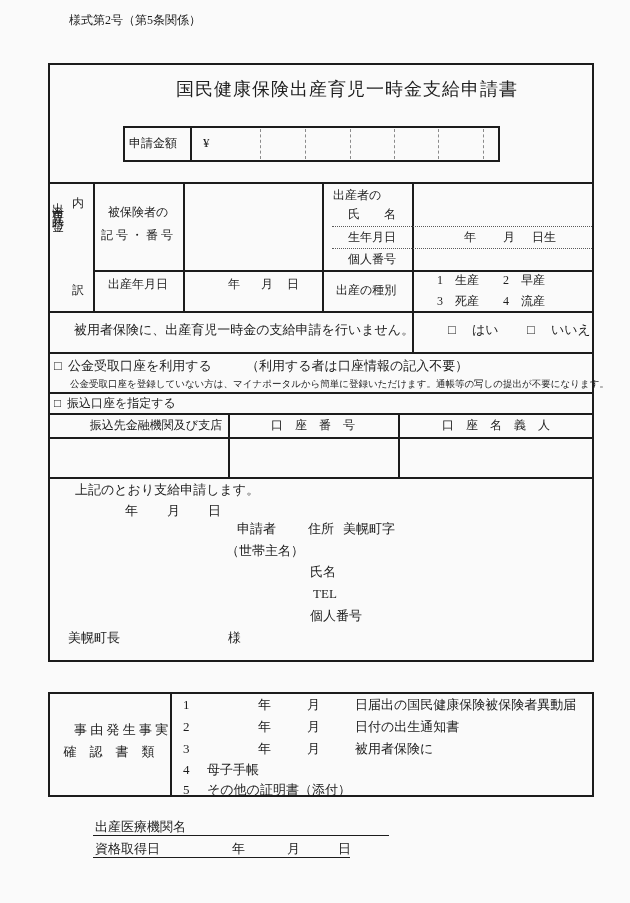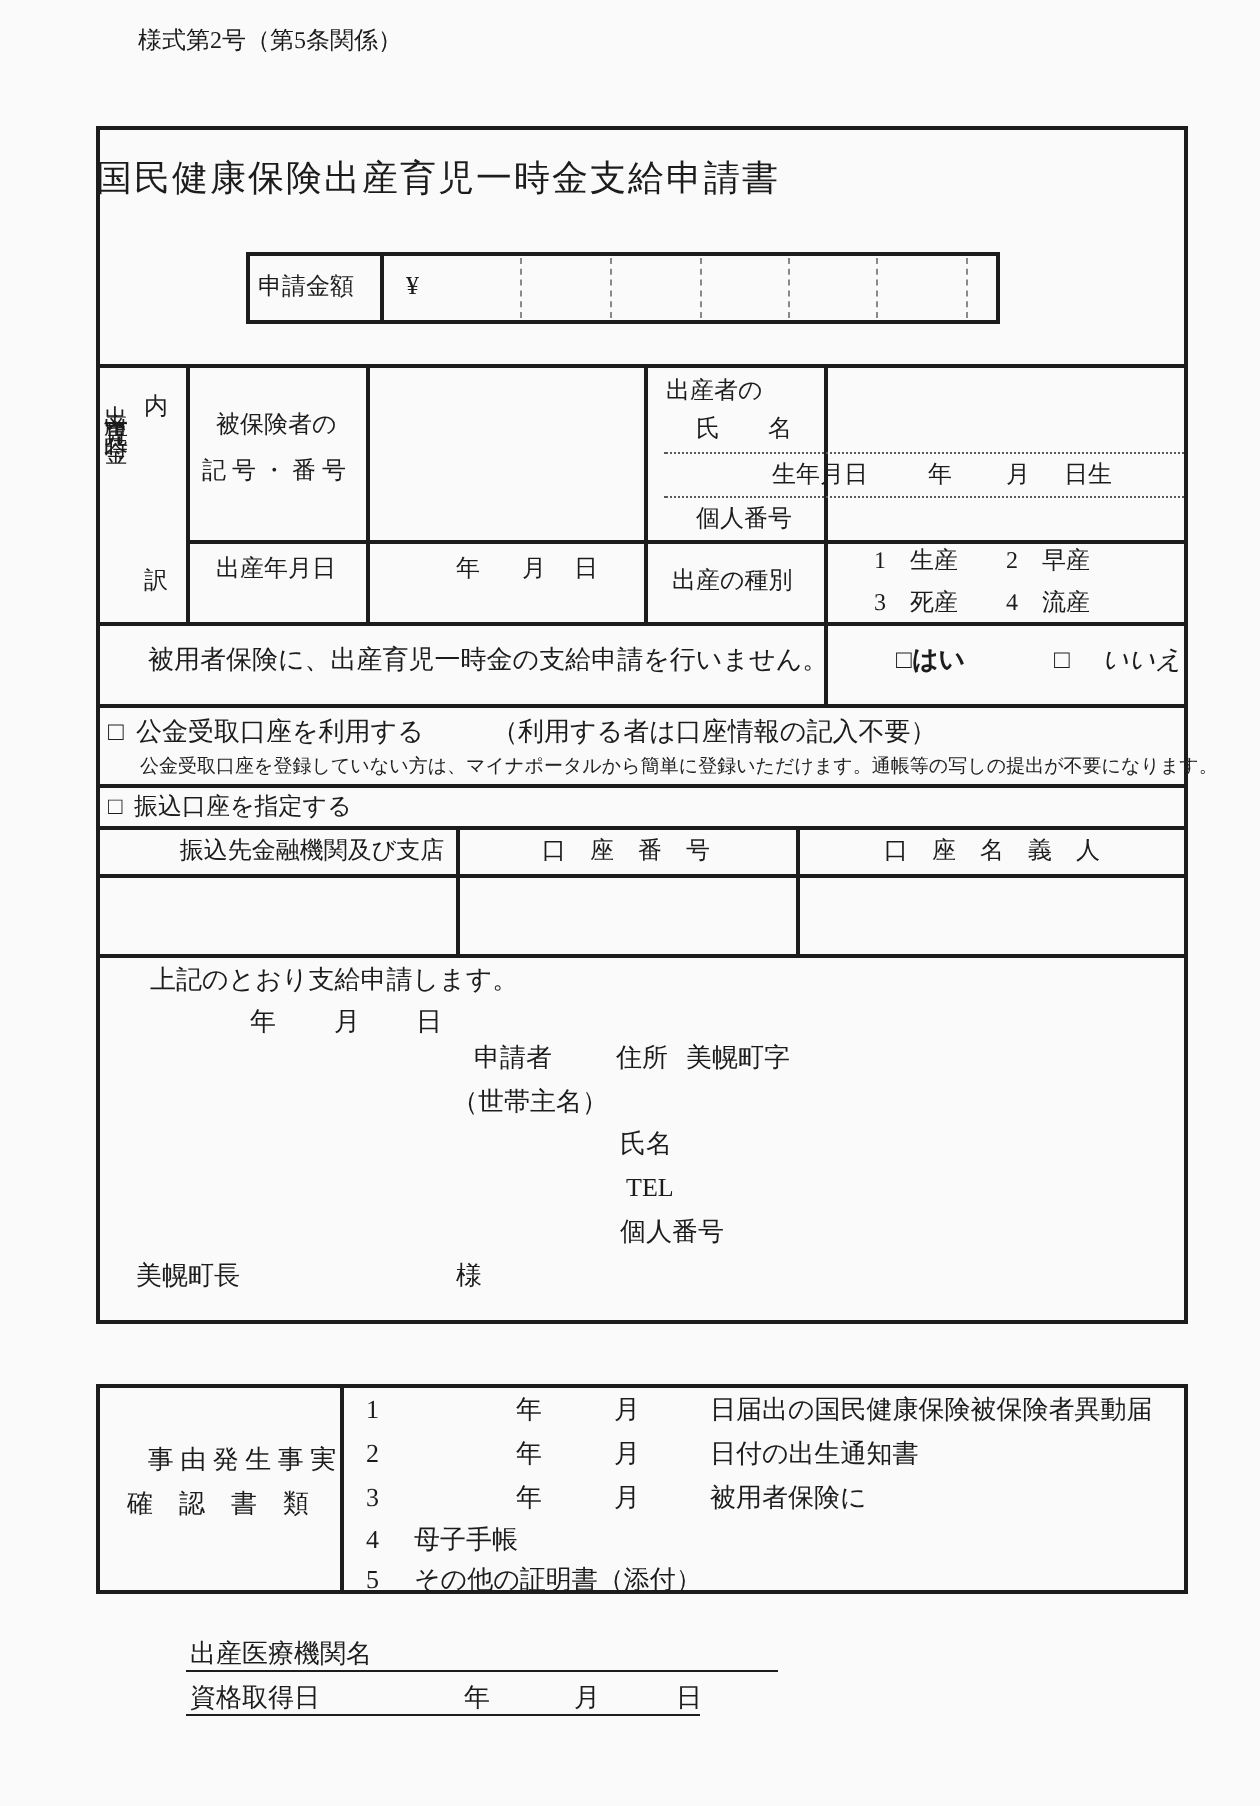--- a/index.html
+++ b/index.html
@@ -15,7 +15,7 @@
   .t{font-size:13px;}
   .t12{font-size:12px;}
   .small{font-size:9.5px;color:#222;}
-  .title{font-size:18px;letter-spacing:1px;}
+  .title{font-size:18px;letter-spacing:1px;text-align:center;padding-left:26px;}
   .box{position:absolute;border:2px solid #1c1c1c;background:transparent;box-sizing:border-box;}
   .hl{position:absolute;background:#1c1c1c;height:1.5px;}
   .hl2{position:absolute;background:#1c1c1c;height:2px;}

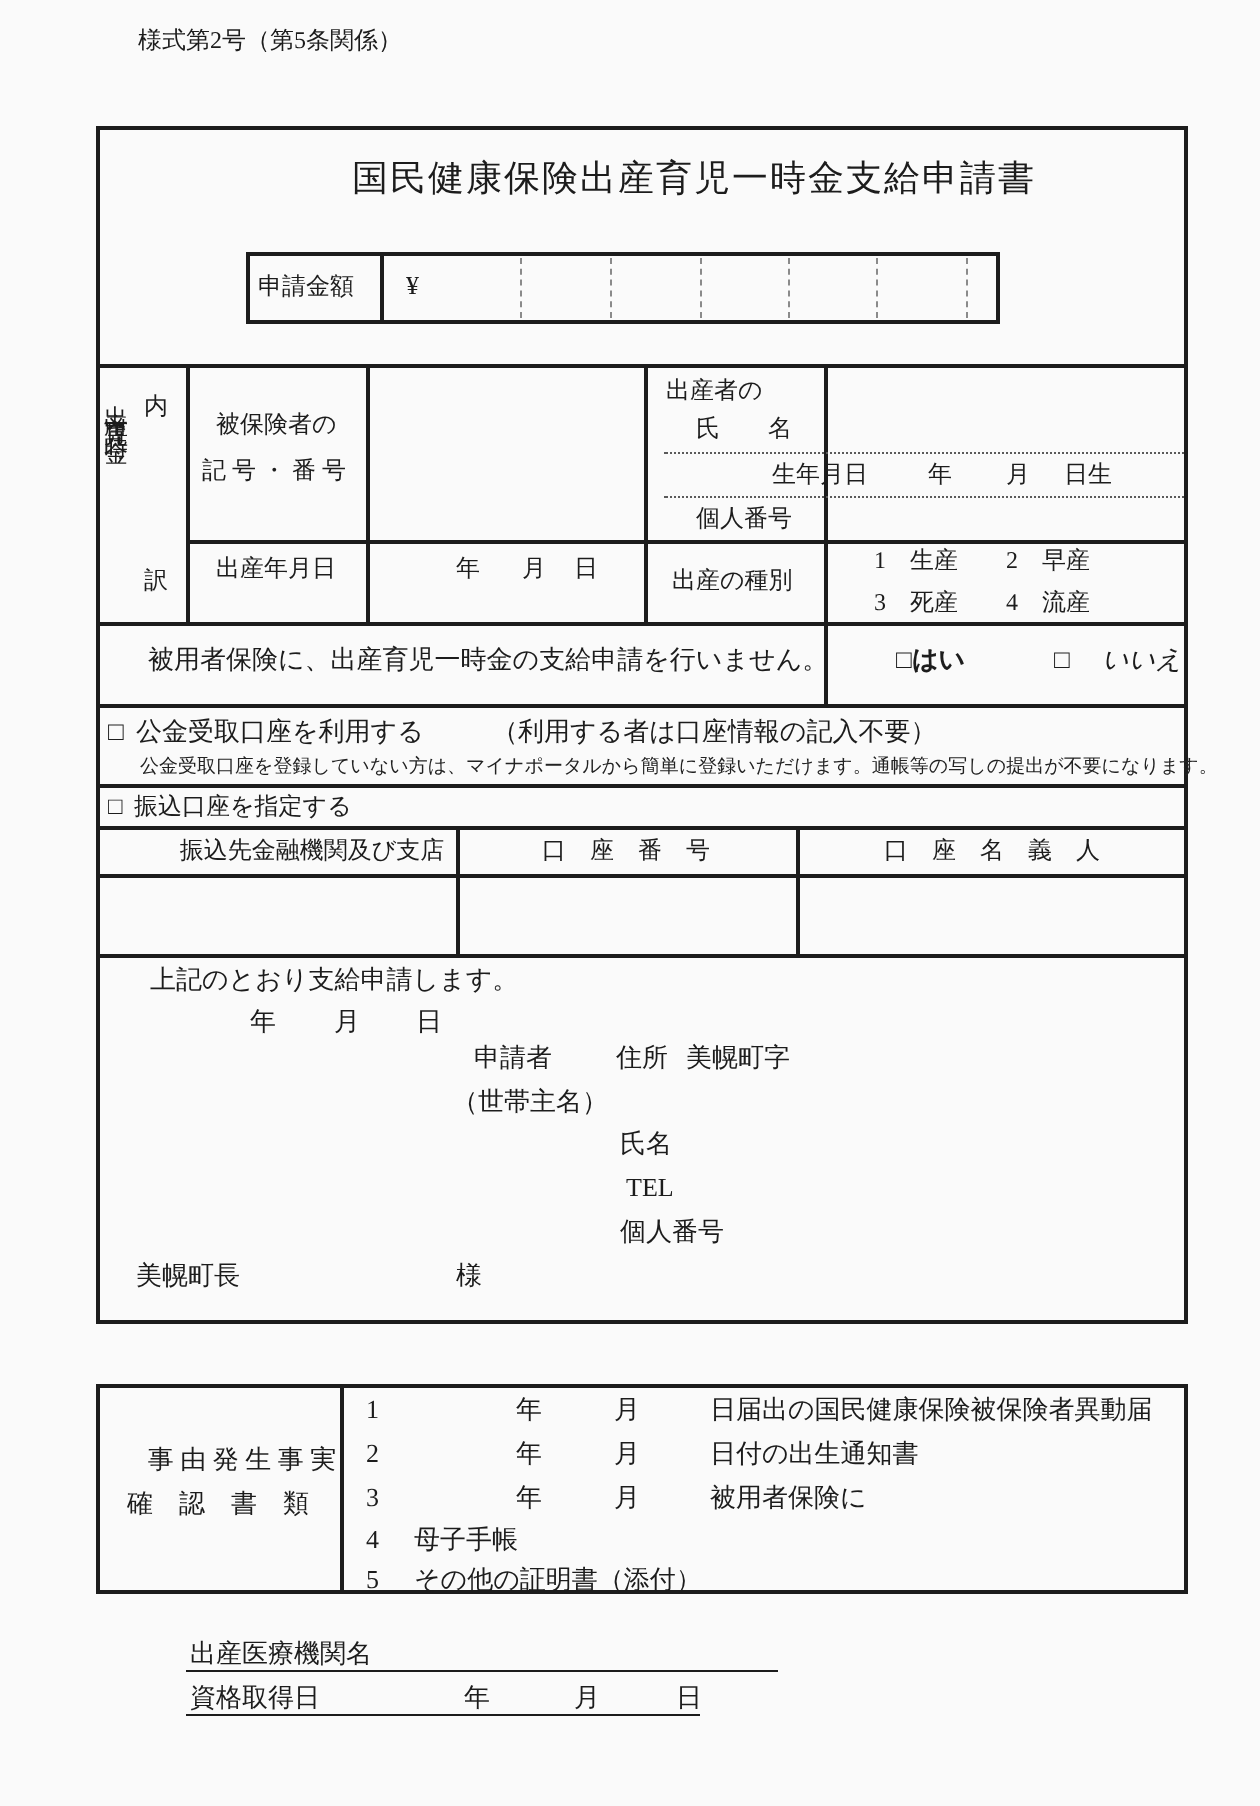--- a/index.html
+++ b/index.html
@@ -76,7 +76,7 @@
 
 <div class="abs t12" style="left:333px;top:188px;">出産者の</div>
 <div class="abs t12" style="left:348px;top:207px;">氏　　名</div>
-<div class="abs t12" style="left:348px;top:230px;margin-left:38px;">生年月日</div>
+<div class="abs t12" style="left:348px;top:230px;">生年月日</div>
 <div class="abs t12" style="left:348px;top:252px;">個人番号</div>
 <div class="field" style="left:414px;top:184px;width:178px;height:40px;"></div>
 <div class="abs t12" style="left:464px;top:230px;">年</div>

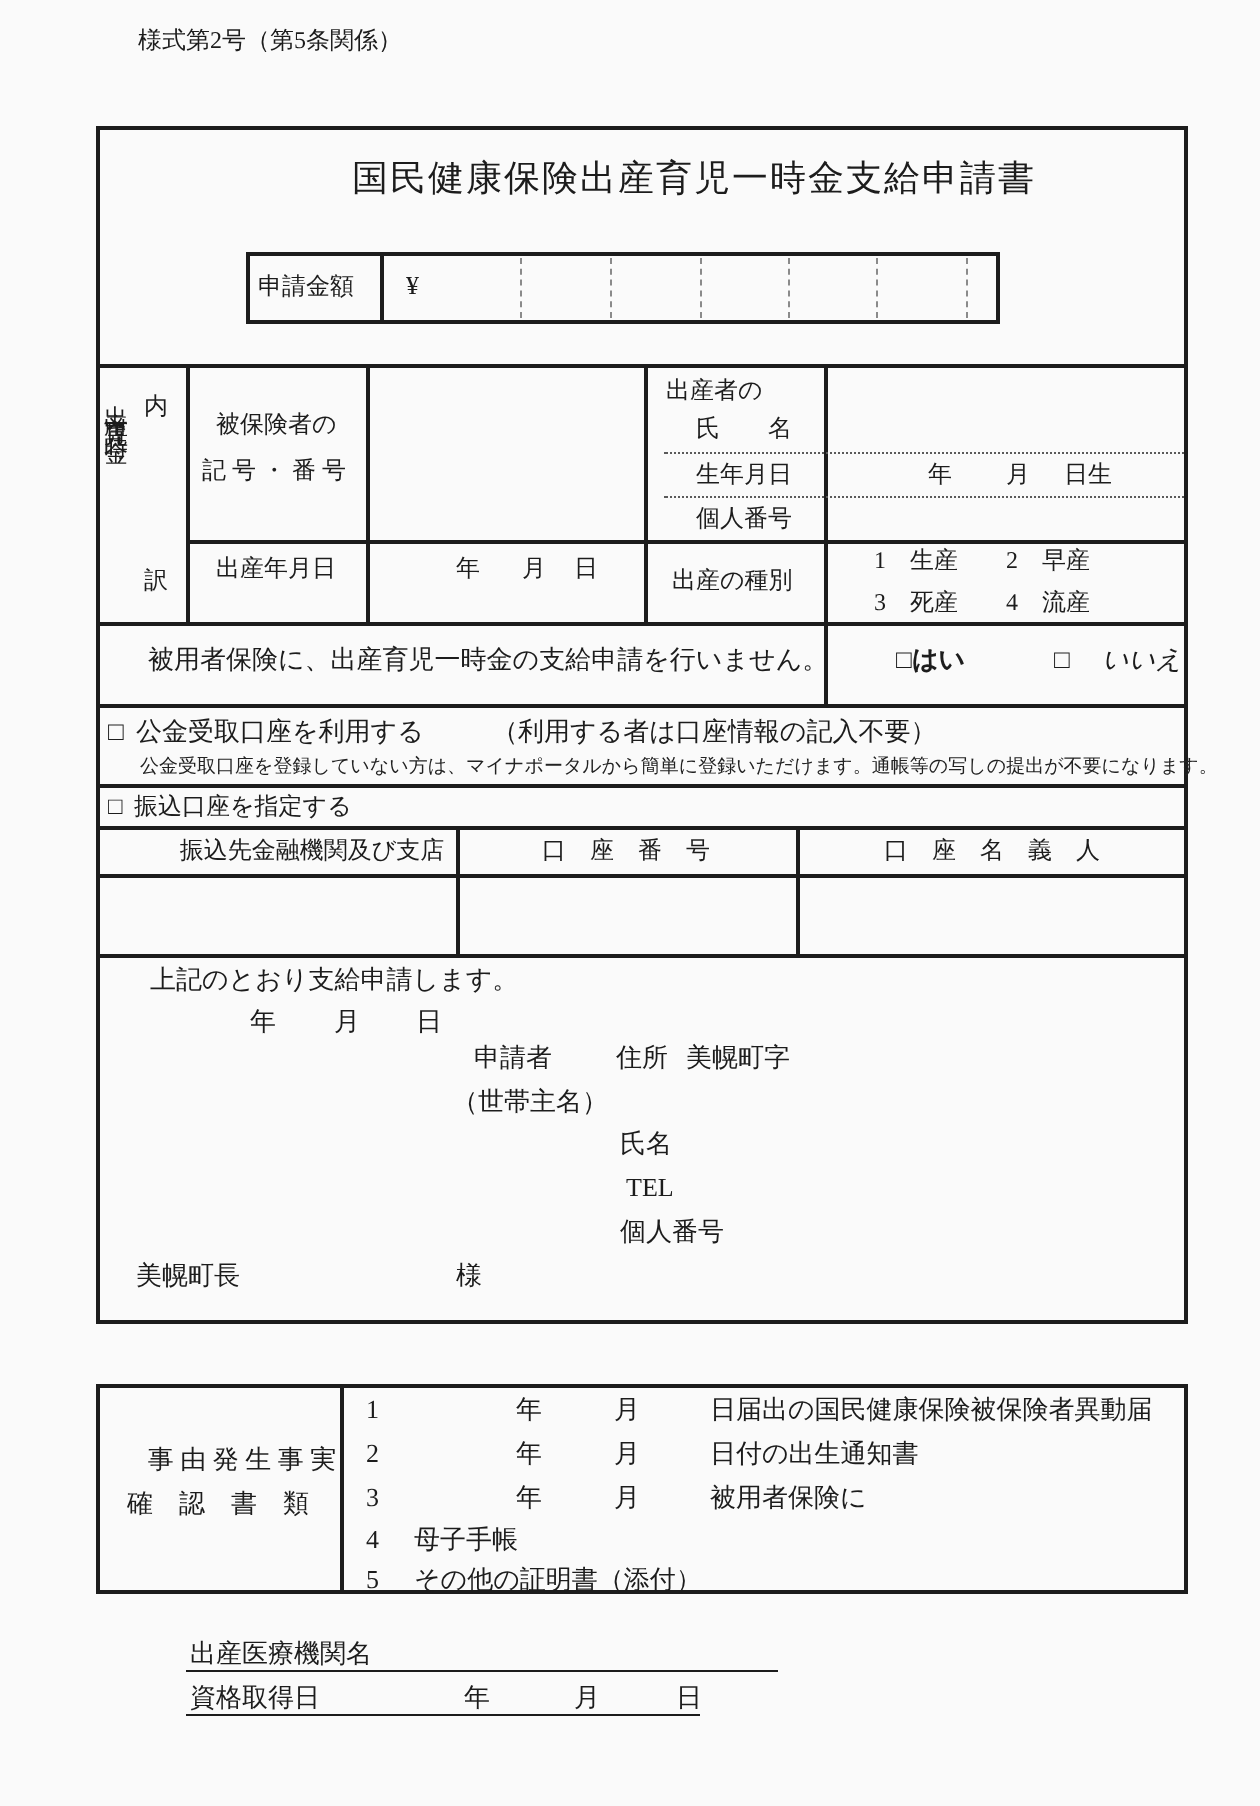--- a/index.html
+++ b/index.html
@@ -90,7 +90,7 @@
 
 <div class="abs t" style="left:74px;top:322px;text-align:center;">被用者保険に、出産育児一時金の支給申請を行いません。</div>
 <div class="abs t" style="left:448px;top:322px;">□</div>
-<div class="abs t" style="left:456px;top:322px;font-weight:bold;">はい</div>
+<div class="abs t" style="left:472px;top:322px;">はい</div>
 <div class="abs t" style="left:527px;top:322px;">□</div>
 <div class="abs t" style="left:551px;top:322px;font-style:italic;">いいえ</div>
 <div class="hl2" style="left:48px;top:352px;width:546px;"></div>

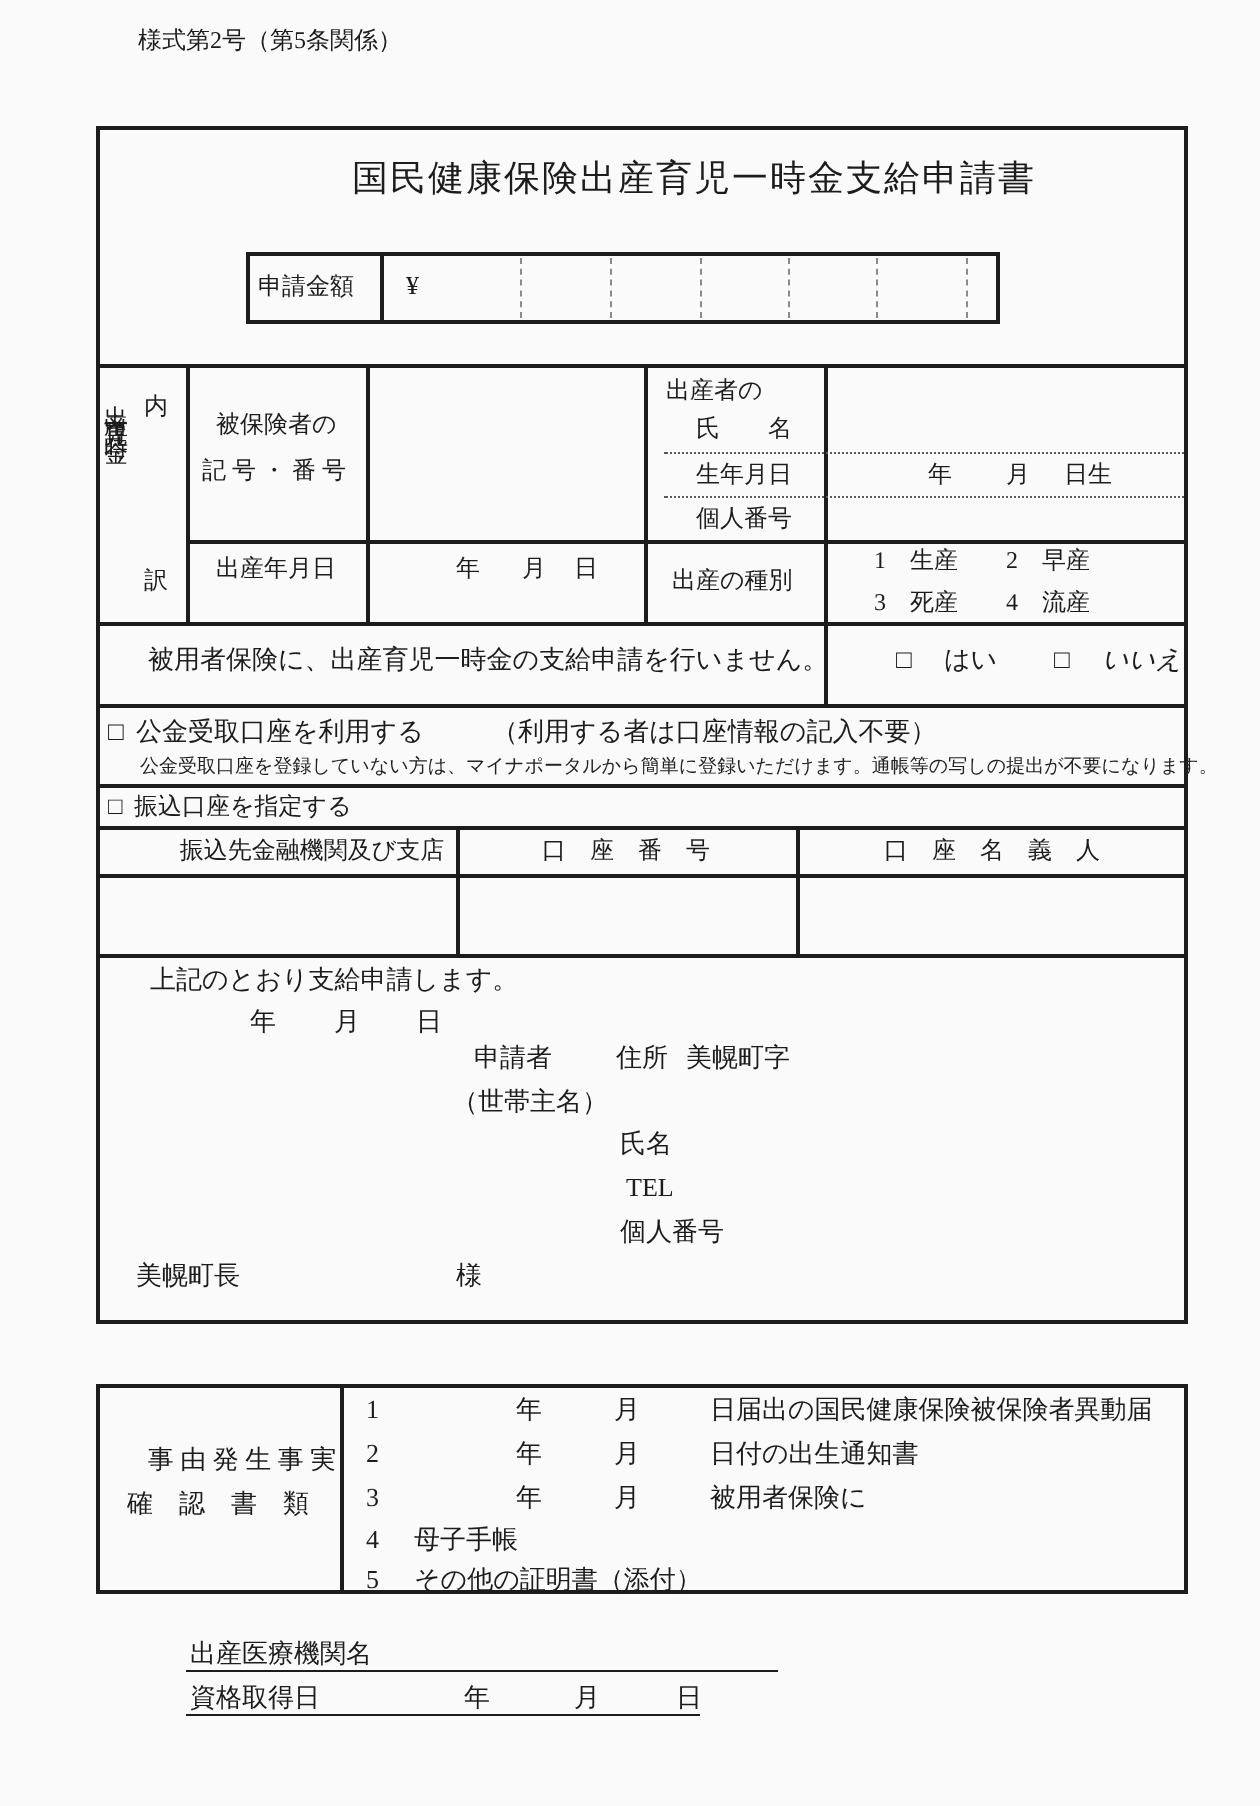--- a/index.html
+++ b/index.html
@@ -92,7 +92,7 @@
 <div class="abs t" style="left:448px;top:322px;">□</div>
 <div class="abs t" style="left:472px;top:322px;">はい</div>
 <div class="abs t" style="left:527px;top:322px;">□</div>
-<div class="abs t" style="left:551px;top:322px;font-style:italic;">いいえ</div>
+<div class="abs t" style="left:551px;top:322px;">いいえ</div>
 <div class="hl2" style="left:48px;top:352px;width:546px;"></div>
 
 <div class="abs t" style="left:54px;top:358px;">□</div>

